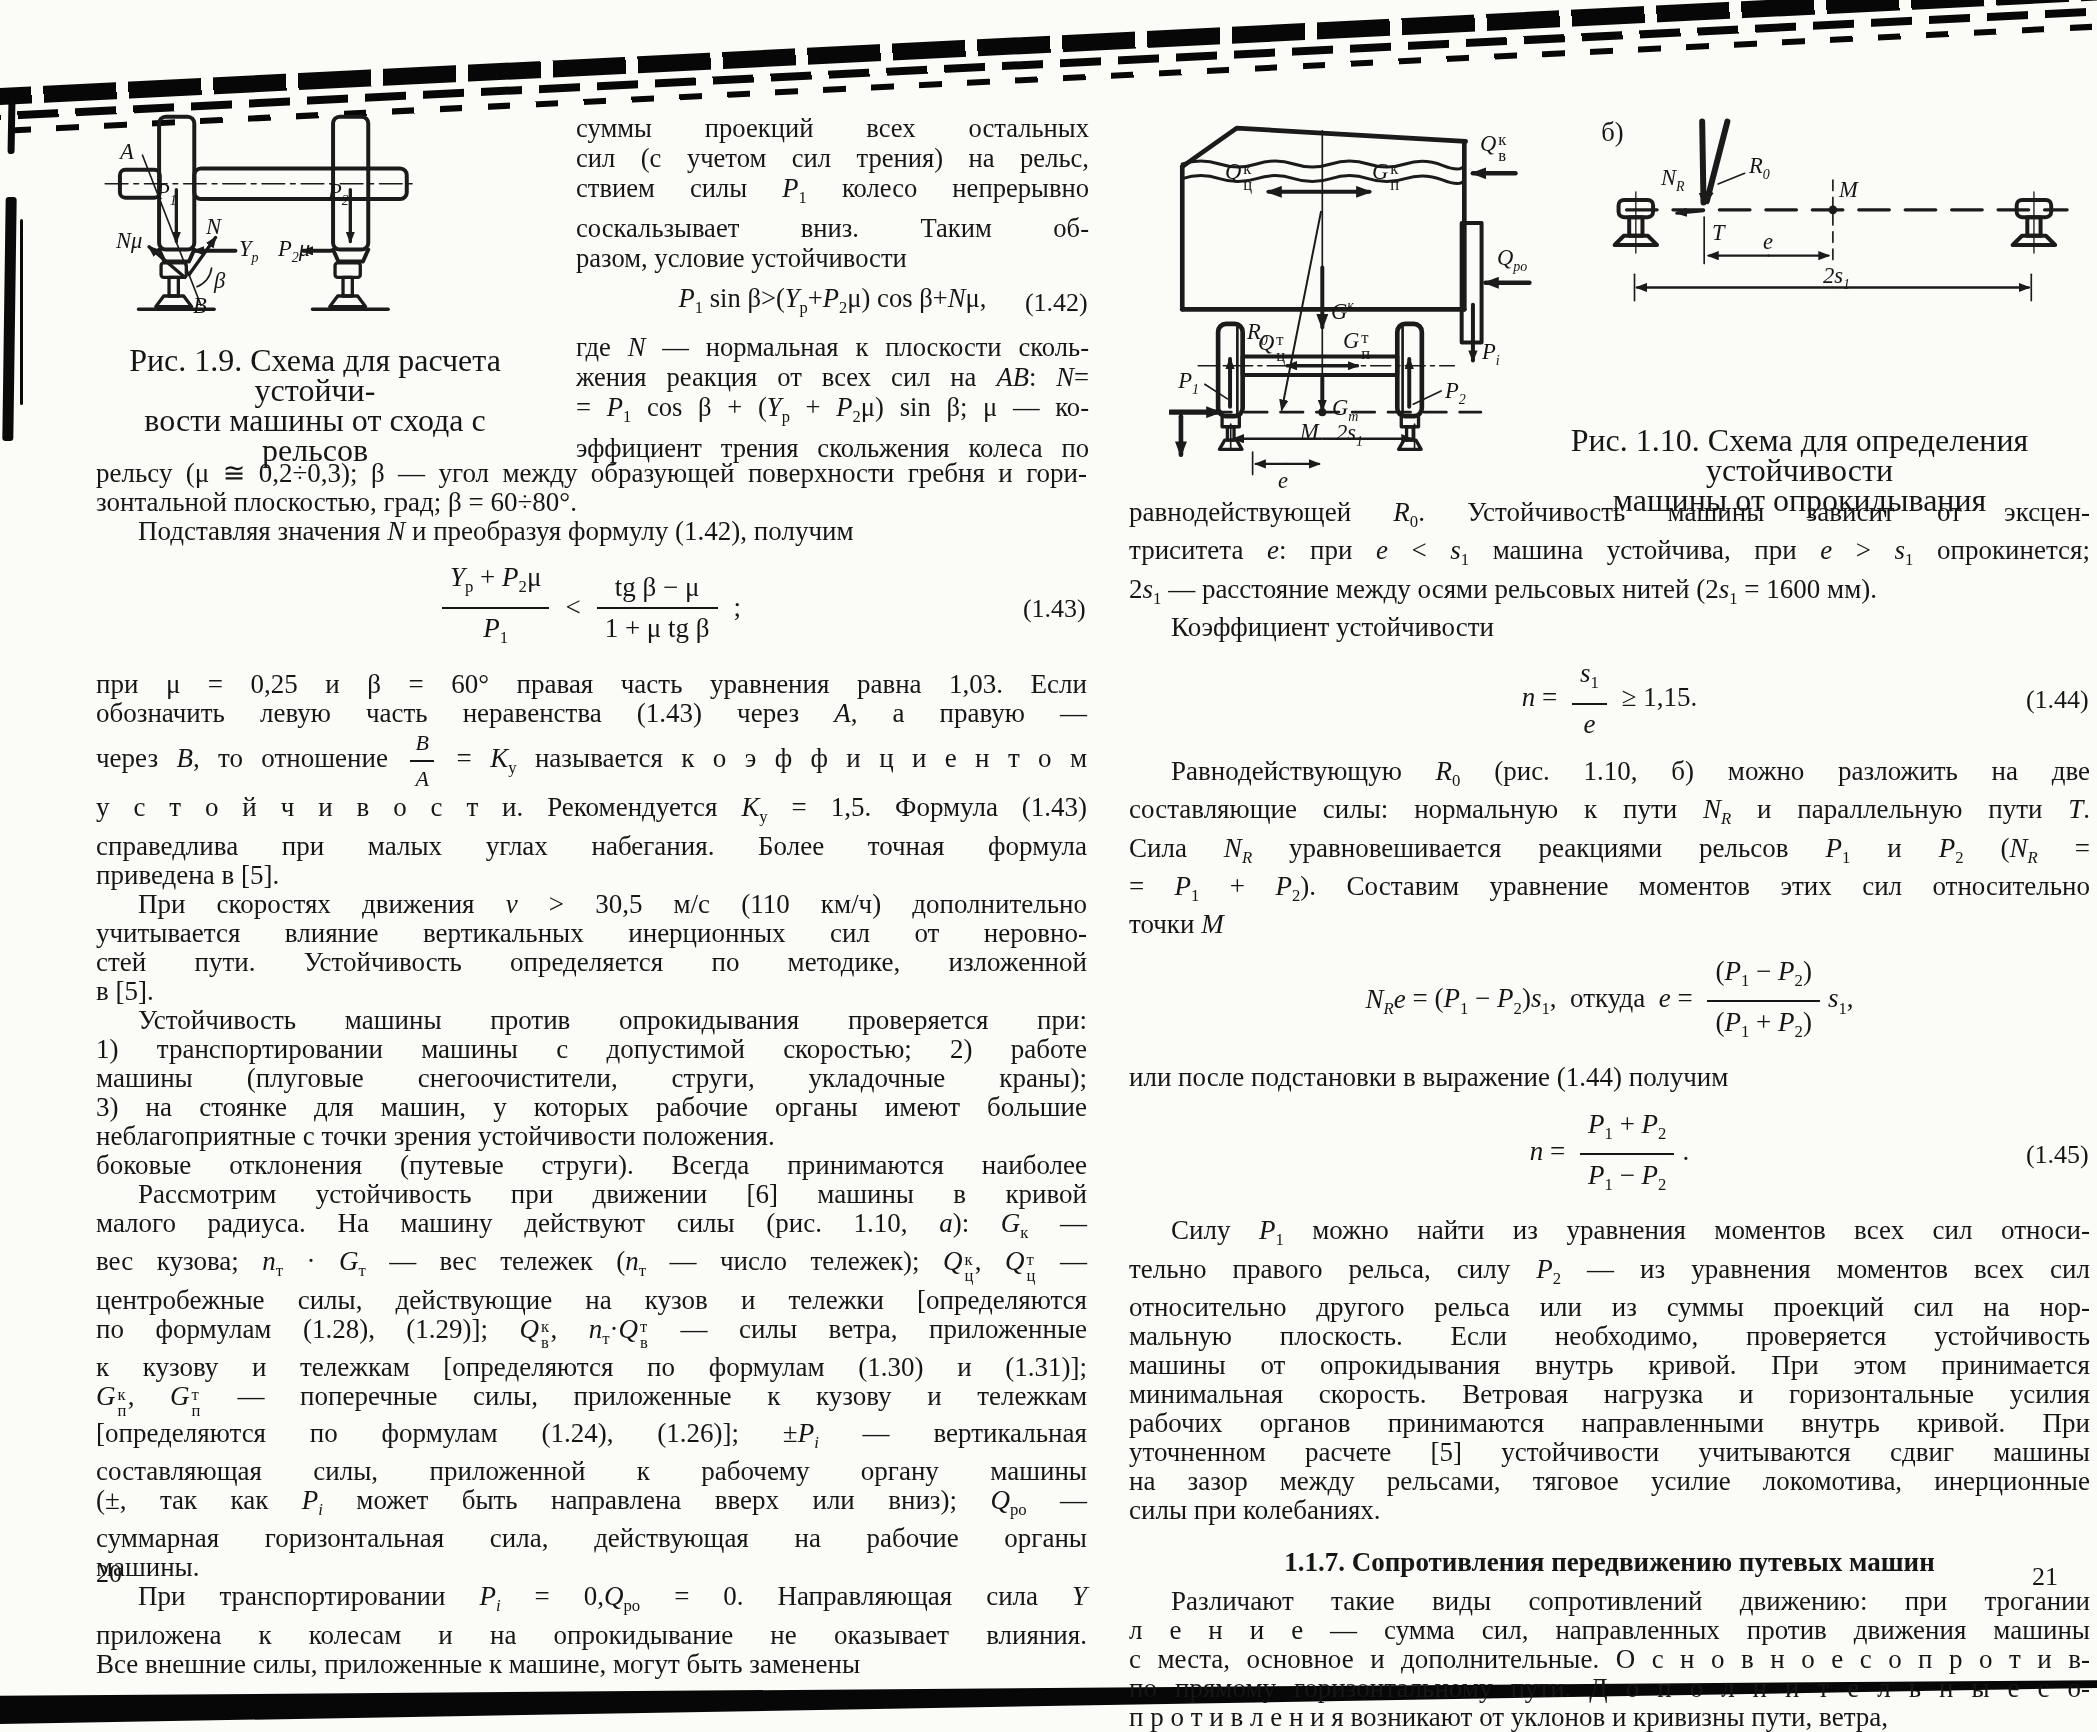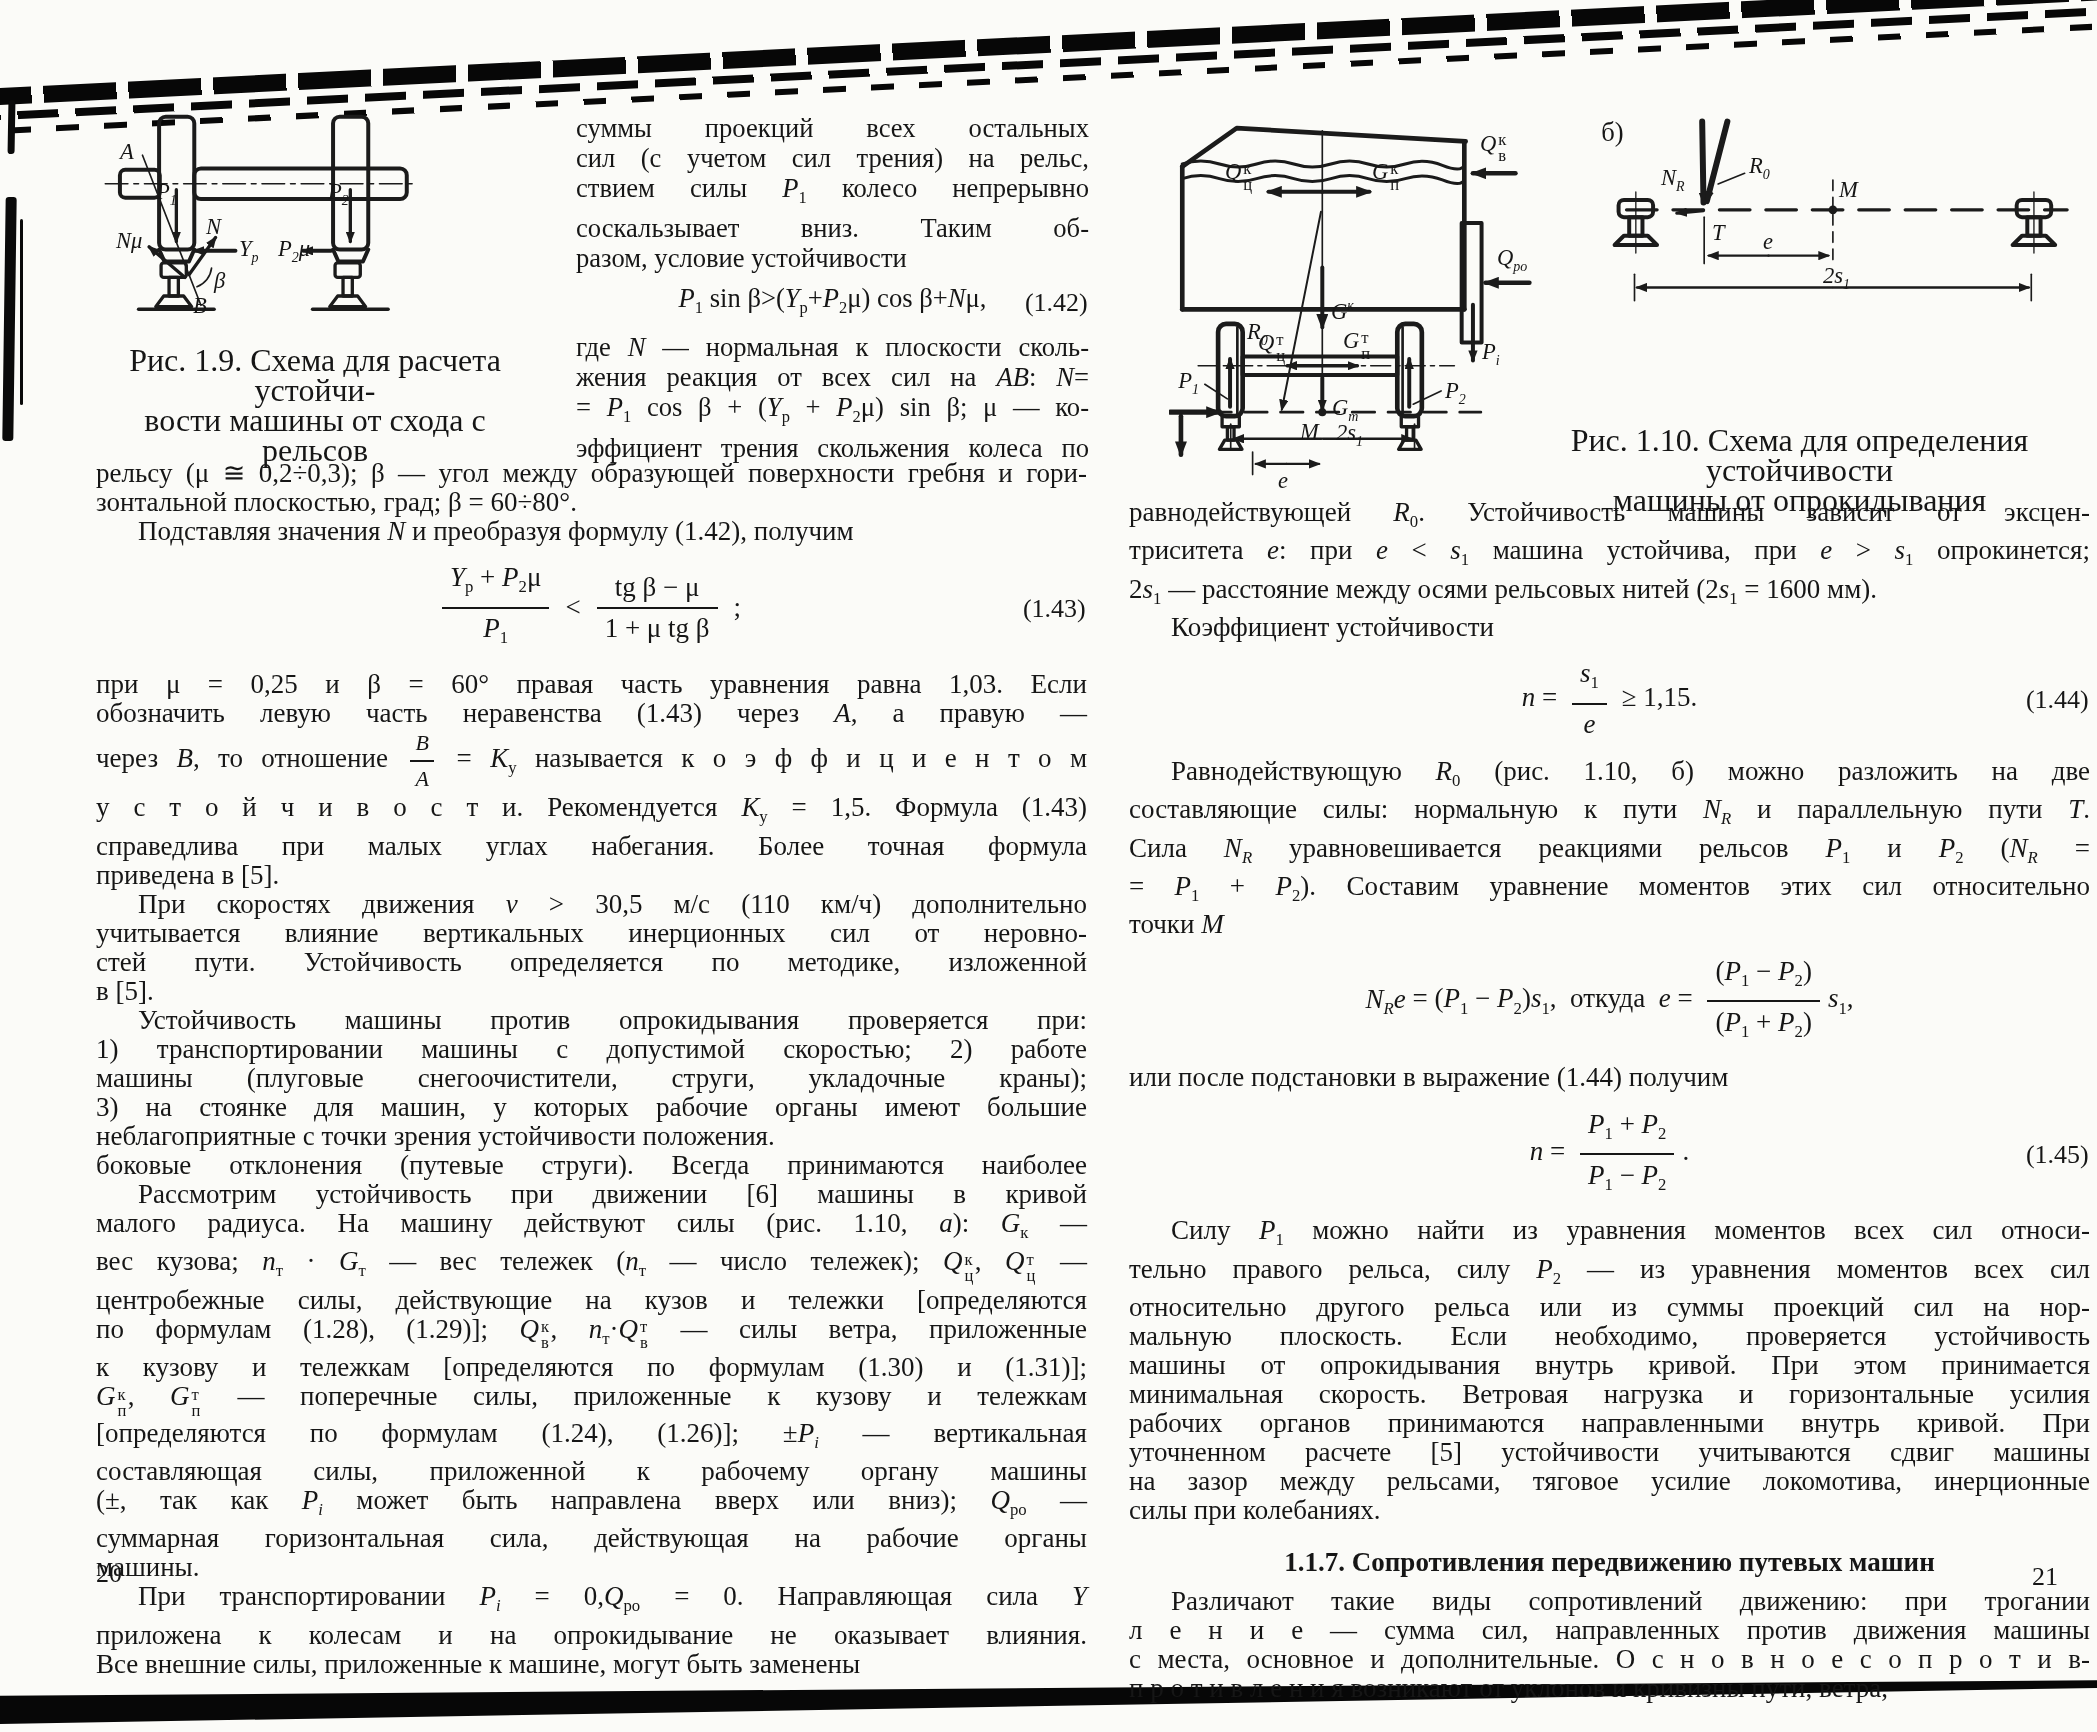--- a/index.html
+++ b/index.html
@@ -324,6 +324,7 @@
         <div class="ln i">Различают такие виды сопротивлений движению: при трогании</div>
         <div class="ln ">л е н и е — сумма сил, направленных против движения машины</div>
         <div class="ln ">с места, основное и дополнительные. О с н о в н о е  с о п р о т и в-</div>
+        <div class="ln ">по прямому горизонтальному пути. Д о п о л н и т е л ь н ы е  с о-</div>
         <div class="ln l">п р о т и в л е н и я  возникают от уклонов и кривизны пути, ветра,</div>
       </div>
 

